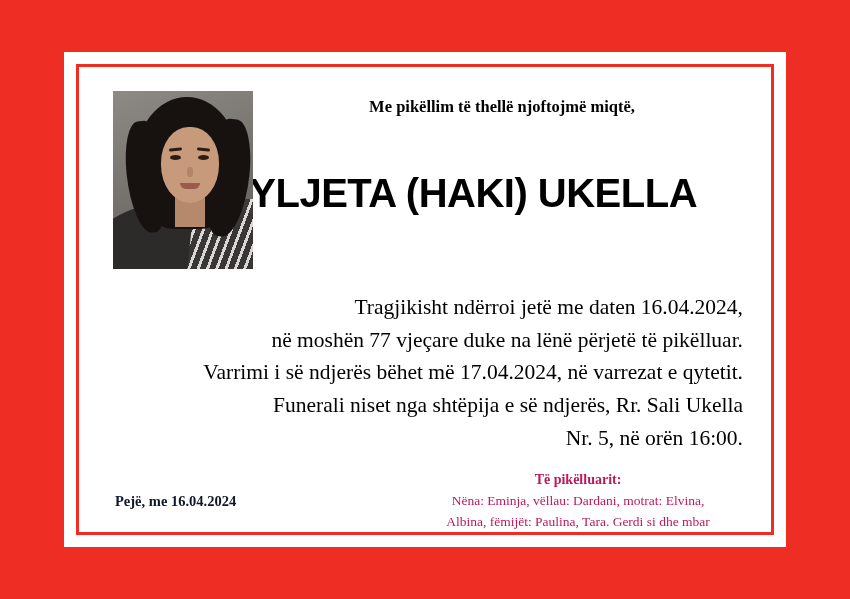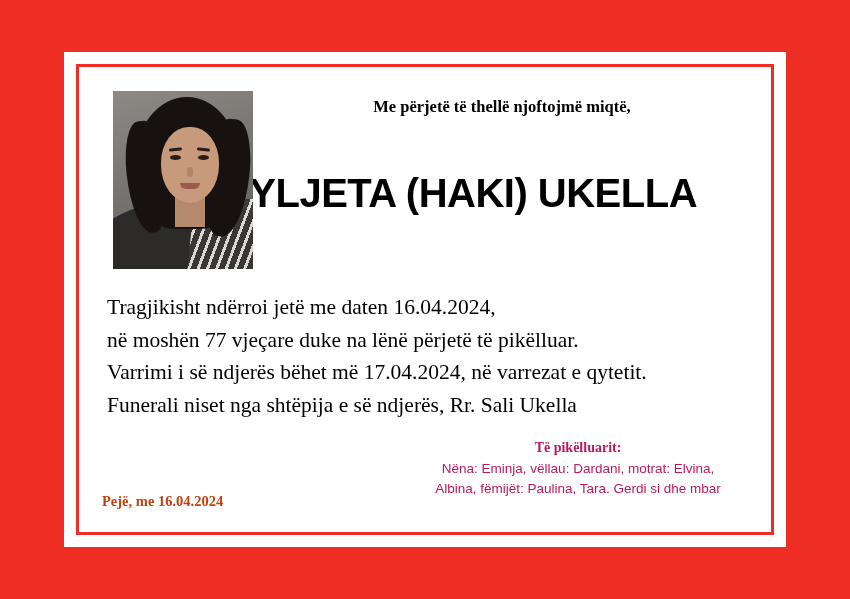--- a/index.html
+++ b/index.html
@@ -267,7 +267,7 @@
 
           <div class="head-block">
             <p class="intro">
-              <span>Me përjetë të thellë njoftojmë miqtë,</span><br>
+              <span>Me pikëllim të thellë njoftojmë miqtë,</span><br>
             </p>
             <div class="deceased-name">GJYLJETA (HAKI) UKELLA</div>
           </div>

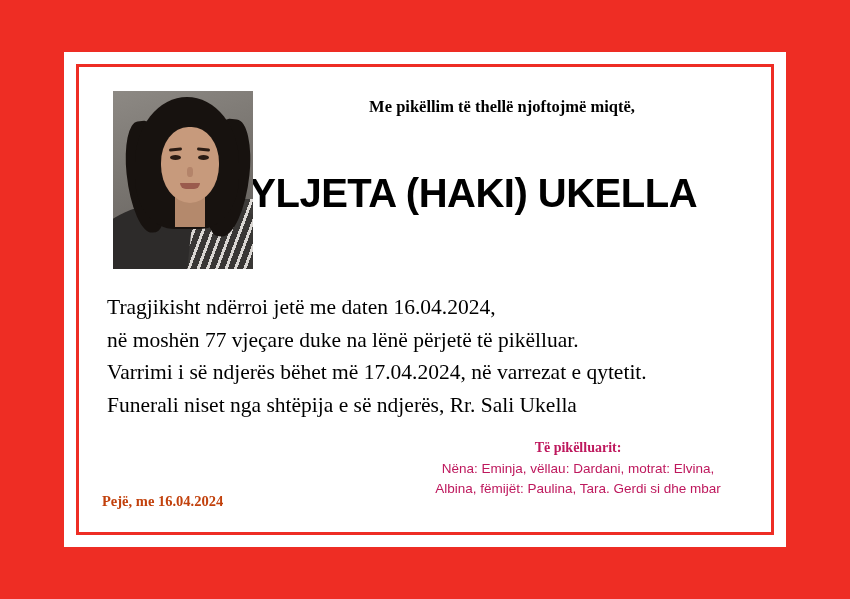--- a/index.html
+++ b/index.html
@@ -200,7 +200,7 @@
   
   .body-text {
     margin-top: 22px;
-    text-align: left;
+    text-align: right;
     font-family: "Liberation Serif", serif;
     font-size: 21.5px;
     line-height: 1.52;

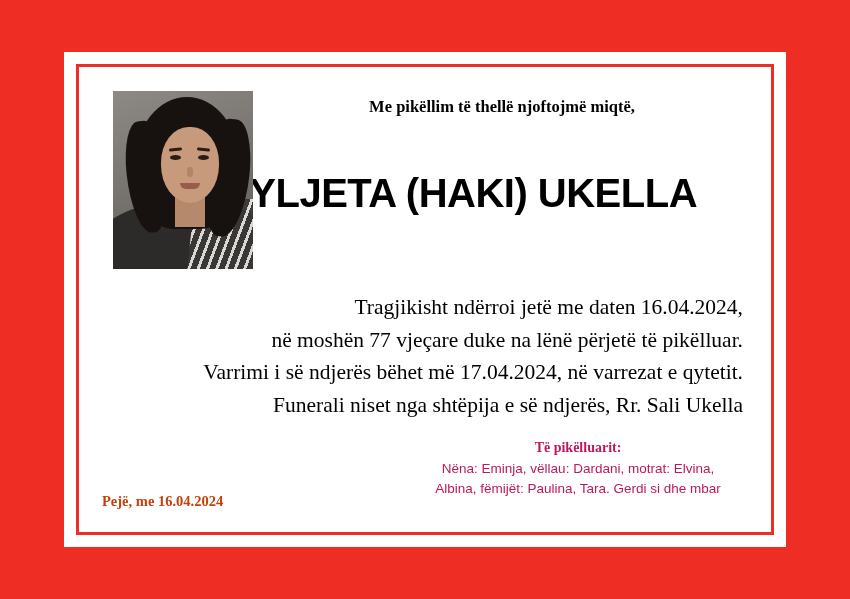--- a/index.html
+++ b/index.html
@@ -278,6 +278,7 @@
           <div>në moshën 77 vjeçare duke na lënë përjetë të pikëlluar.</div>
           <div>Varrimi i së ndjerës bëhet më 17.04.2024, në varrezat e qytetit.</div>
           <div>Funerali niset nga shtëpija e së ndjerës, Rr. Sali Ukella</div>
+          <div>Nr. 5, në orën 16:00.</div>
         </div>
 
         <div class="mourners">

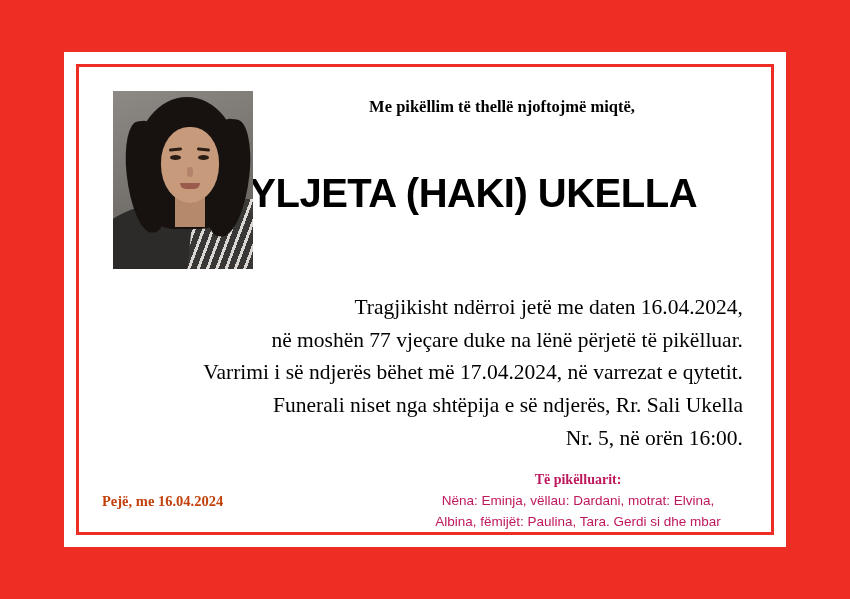--- a/index.html
+++ b/index.html
@@ -231,12 +231,12 @@
   
   .place-date {
     position: absolute;
-    left: 17px;
+    left: 30px;
     bottom: 16px;
     font-family: "Liberation Serif", serif;
     font-weight: bold;
     font-size: 14.5px;
-    color: #c2410c;
+    color: #0f172a;
   }
 </style>
 </head>

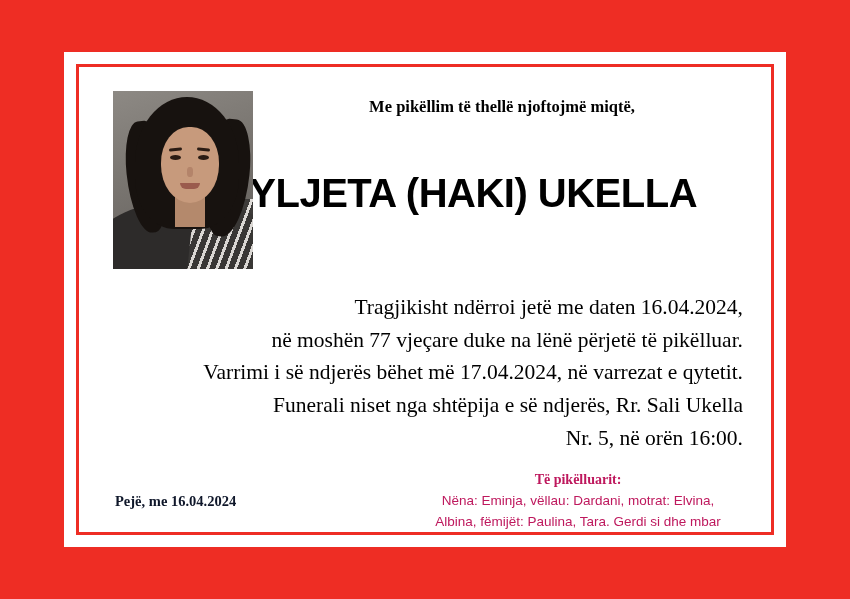--- a/index.html
+++ b/index.html
@@ -223,7 +223,7 @@
     margin-bottom: 3px;
   }
   .mourners-line {
-    font-family: Liberation Sans, sans-serif;
+    font-family: Liberation Serif, serif;
     font-size: 13.5px;
     line-height: 1.5;
   }

